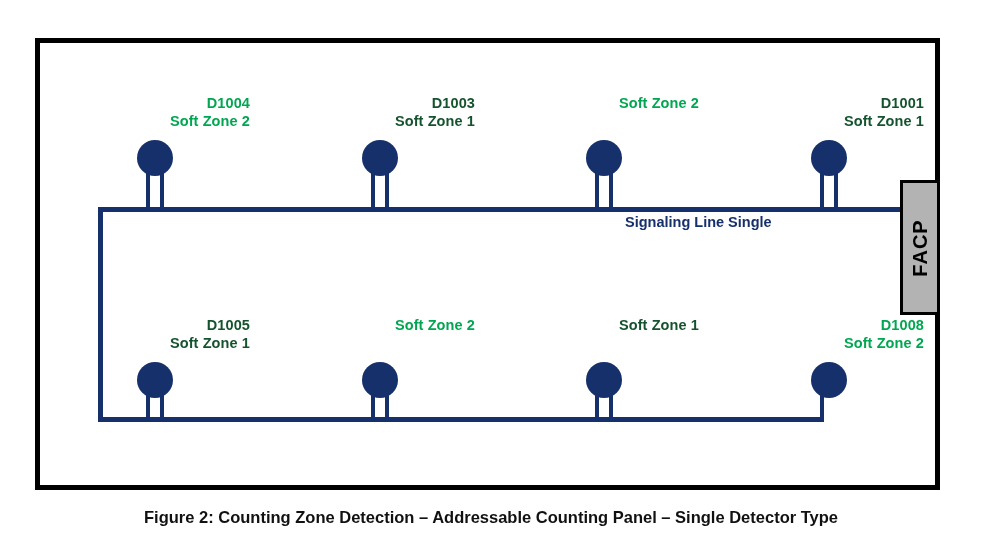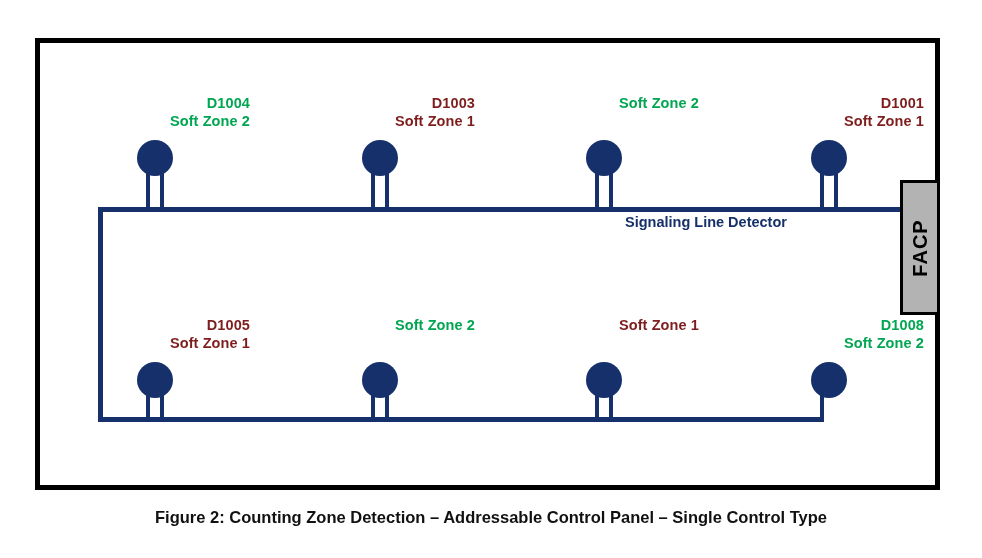--- a/index.html
+++ b/index.html
@@ -70,7 +70,7 @@
   .device-label .tag { display: block; }
   .device-label .zone { display: block; }
   .zone-green { color: #00a651; }
-  .zone-orange { color: #7f1d1d; }
+  .zone-orange { color: #14532d; }
 
   
   #slc-label {

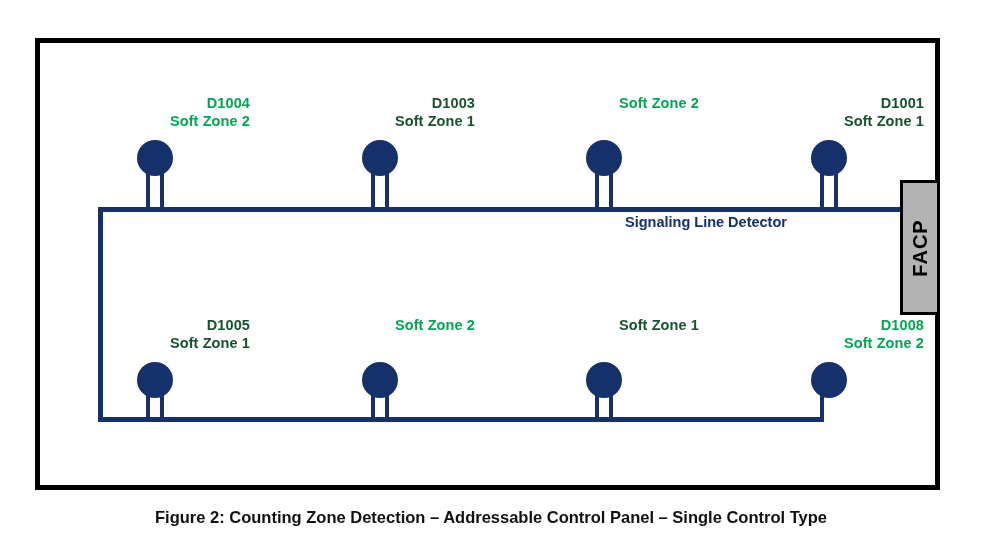--- a/index.html
+++ b/index.html
@@ -192,7 +192,7 @@
       <div class="detector" style="left: 811px; top: 362px;"></div>
     </div>
 
-  <div id="slc-label">Signaling Line Detector</div>
+  <div id="slc-label">Signaling Line Single</div>
 
   <div id="facp-box">
     <span id="facp-label">FACP</span>

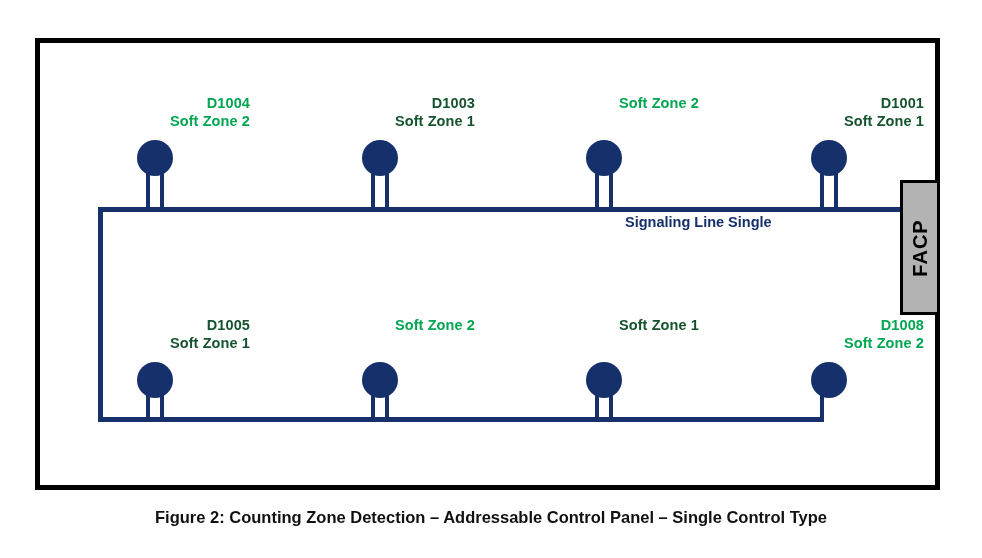--- a/index.html
+++ b/index.html
@@ -198,7 +198,7 @@
     <span id="facp-label">FACP</span>
   </div>
 
-  <div id="figure-caption">Figure 2:  Counting Zone Detection – Addressable Control Panel – Single Control Type</div>
+  <div id="figure-caption">Figure 2:  Counting Zone Detection – Addressable Counting Panel – Single Detector Type</div>
 
 </div>
 

